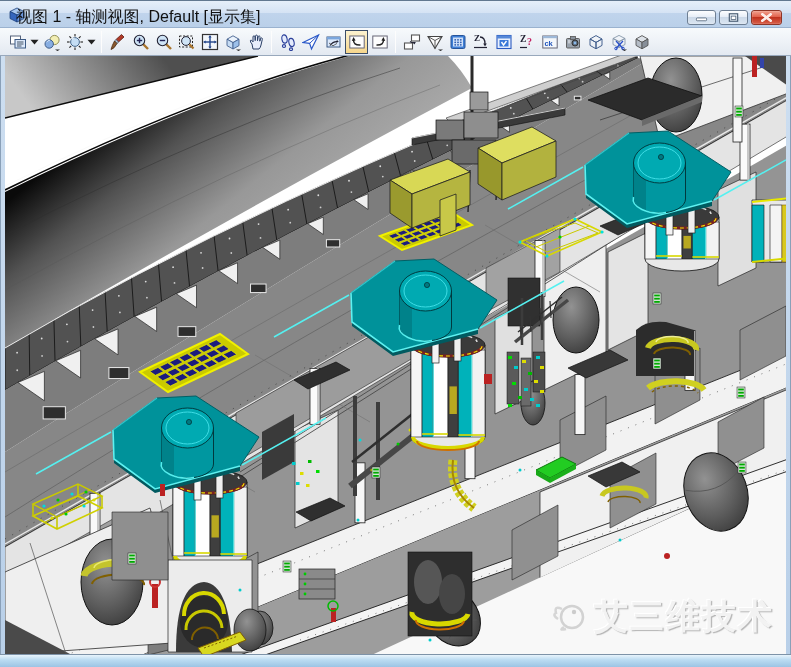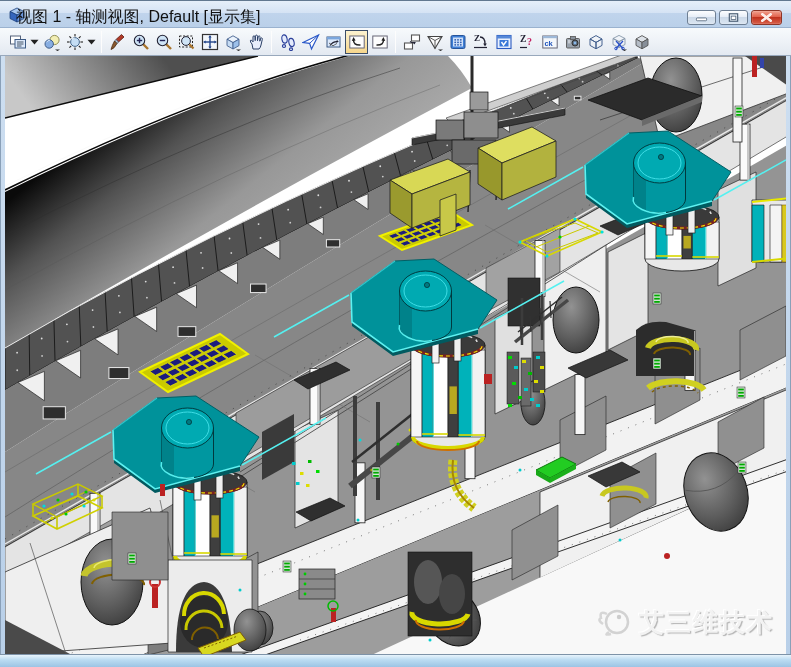--- a/index.html
+++ b/index.html
@@ -32,7 +32,7 @@
   .viewport{position:absolute;left:5px;top:56px;width:781px;height:598px;background:#fff;overflow:hidden;}
   .viewport svg.scene{position:absolute;left:0;top:0;}
   .watermark{position:absolute;right:12px;bottom:14px;display:flex;align-items:center;gap:6px;pointer-events:none;}
-  .wm-text{font-size:25px;font-weight:bold;color:#f2f2f2;
+  .wm-text{font-size:34px;font-weight:bold;color:#f2f2f2;
     text-shadow:-1px -1px 0 #ffffff,1.2px 1.2px 1px #b4b4b4;letter-spacing:2px;}
   .bottomframe{position:absolute;left:0;top:654px;width:791px;height:13px;
     background:linear-gradient(180deg,#e8f4fc 0%,#bcdcf2 40%,#9cc4e4 100%);border-top:1px solid #7e93a8;}

